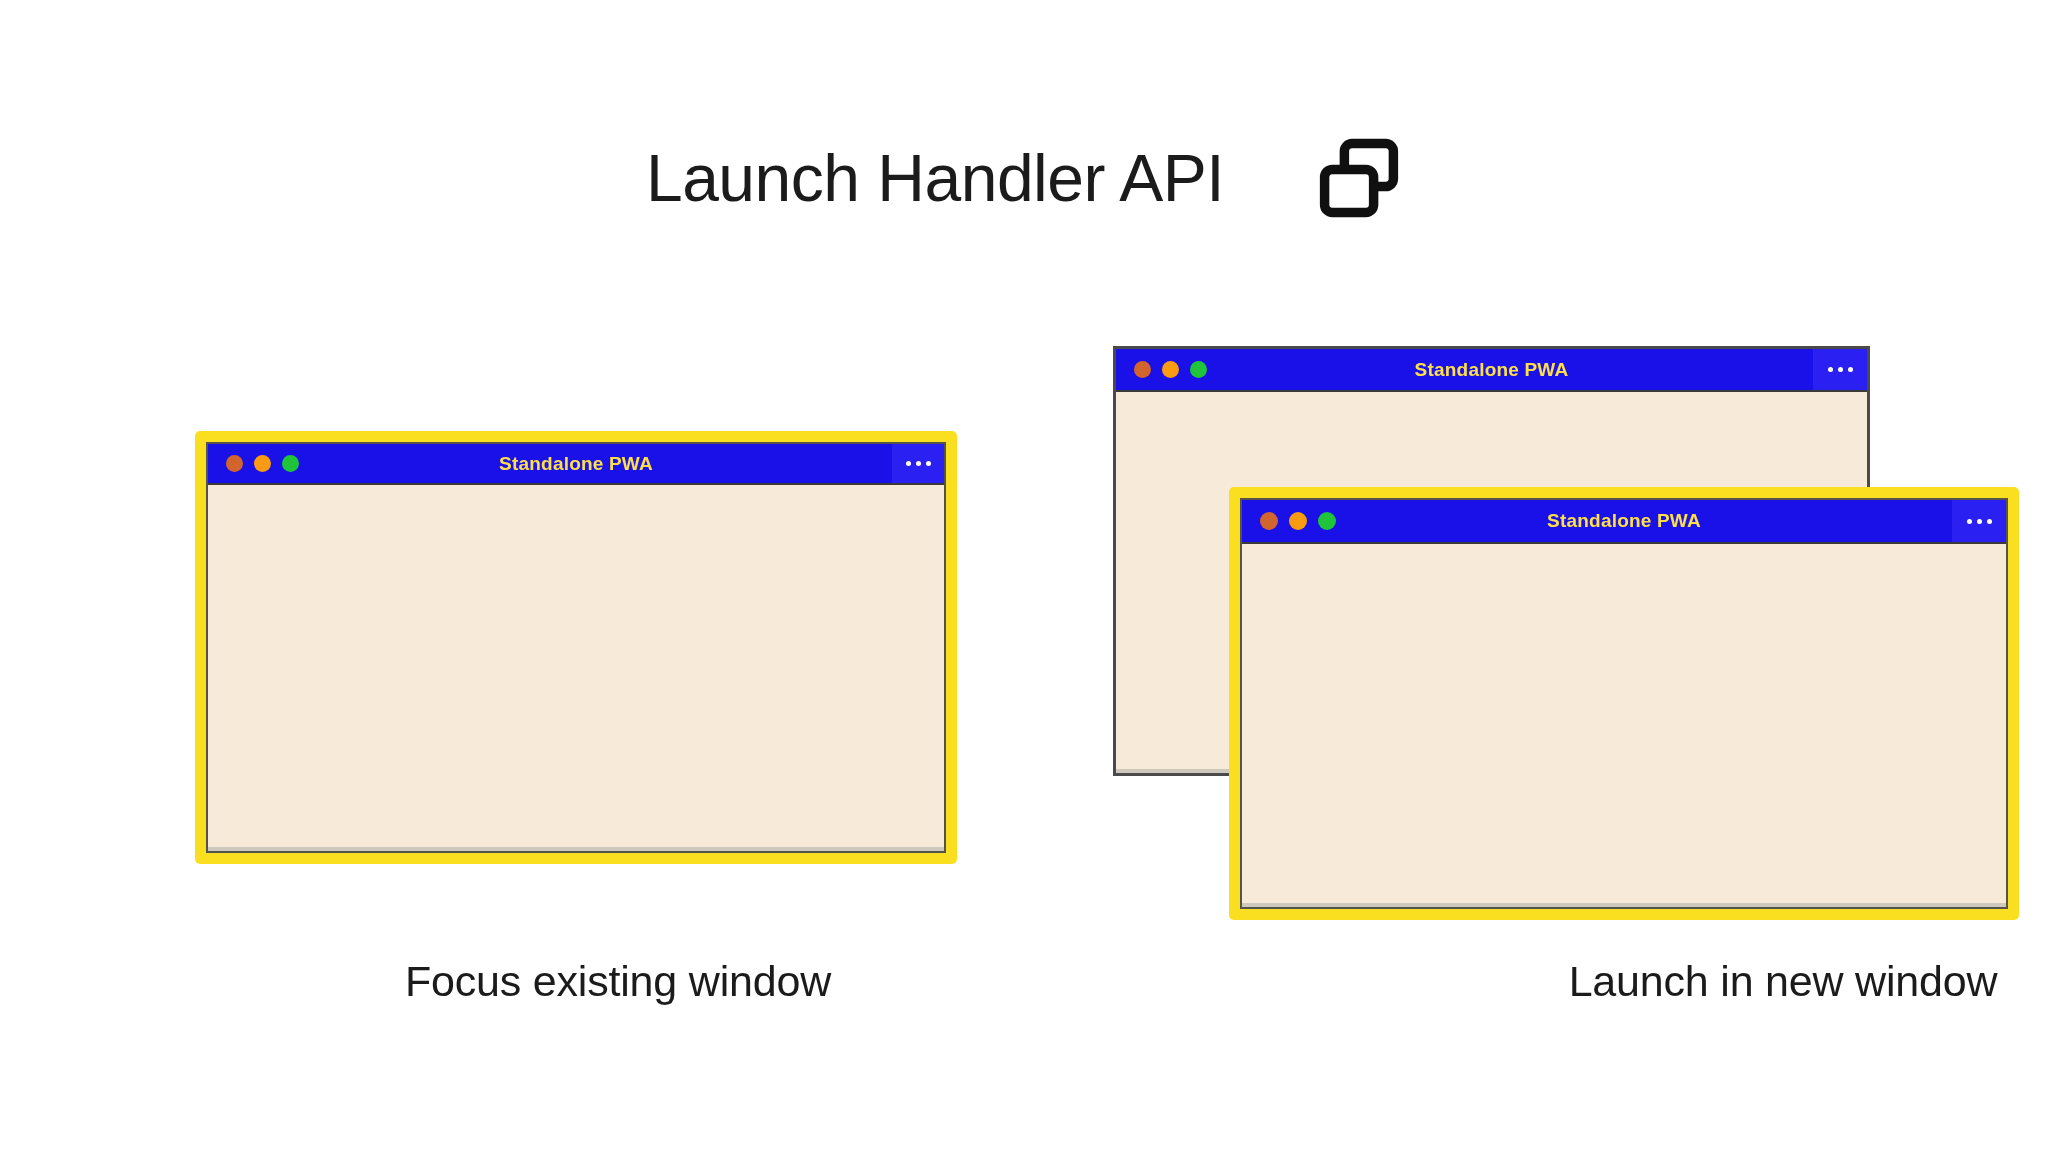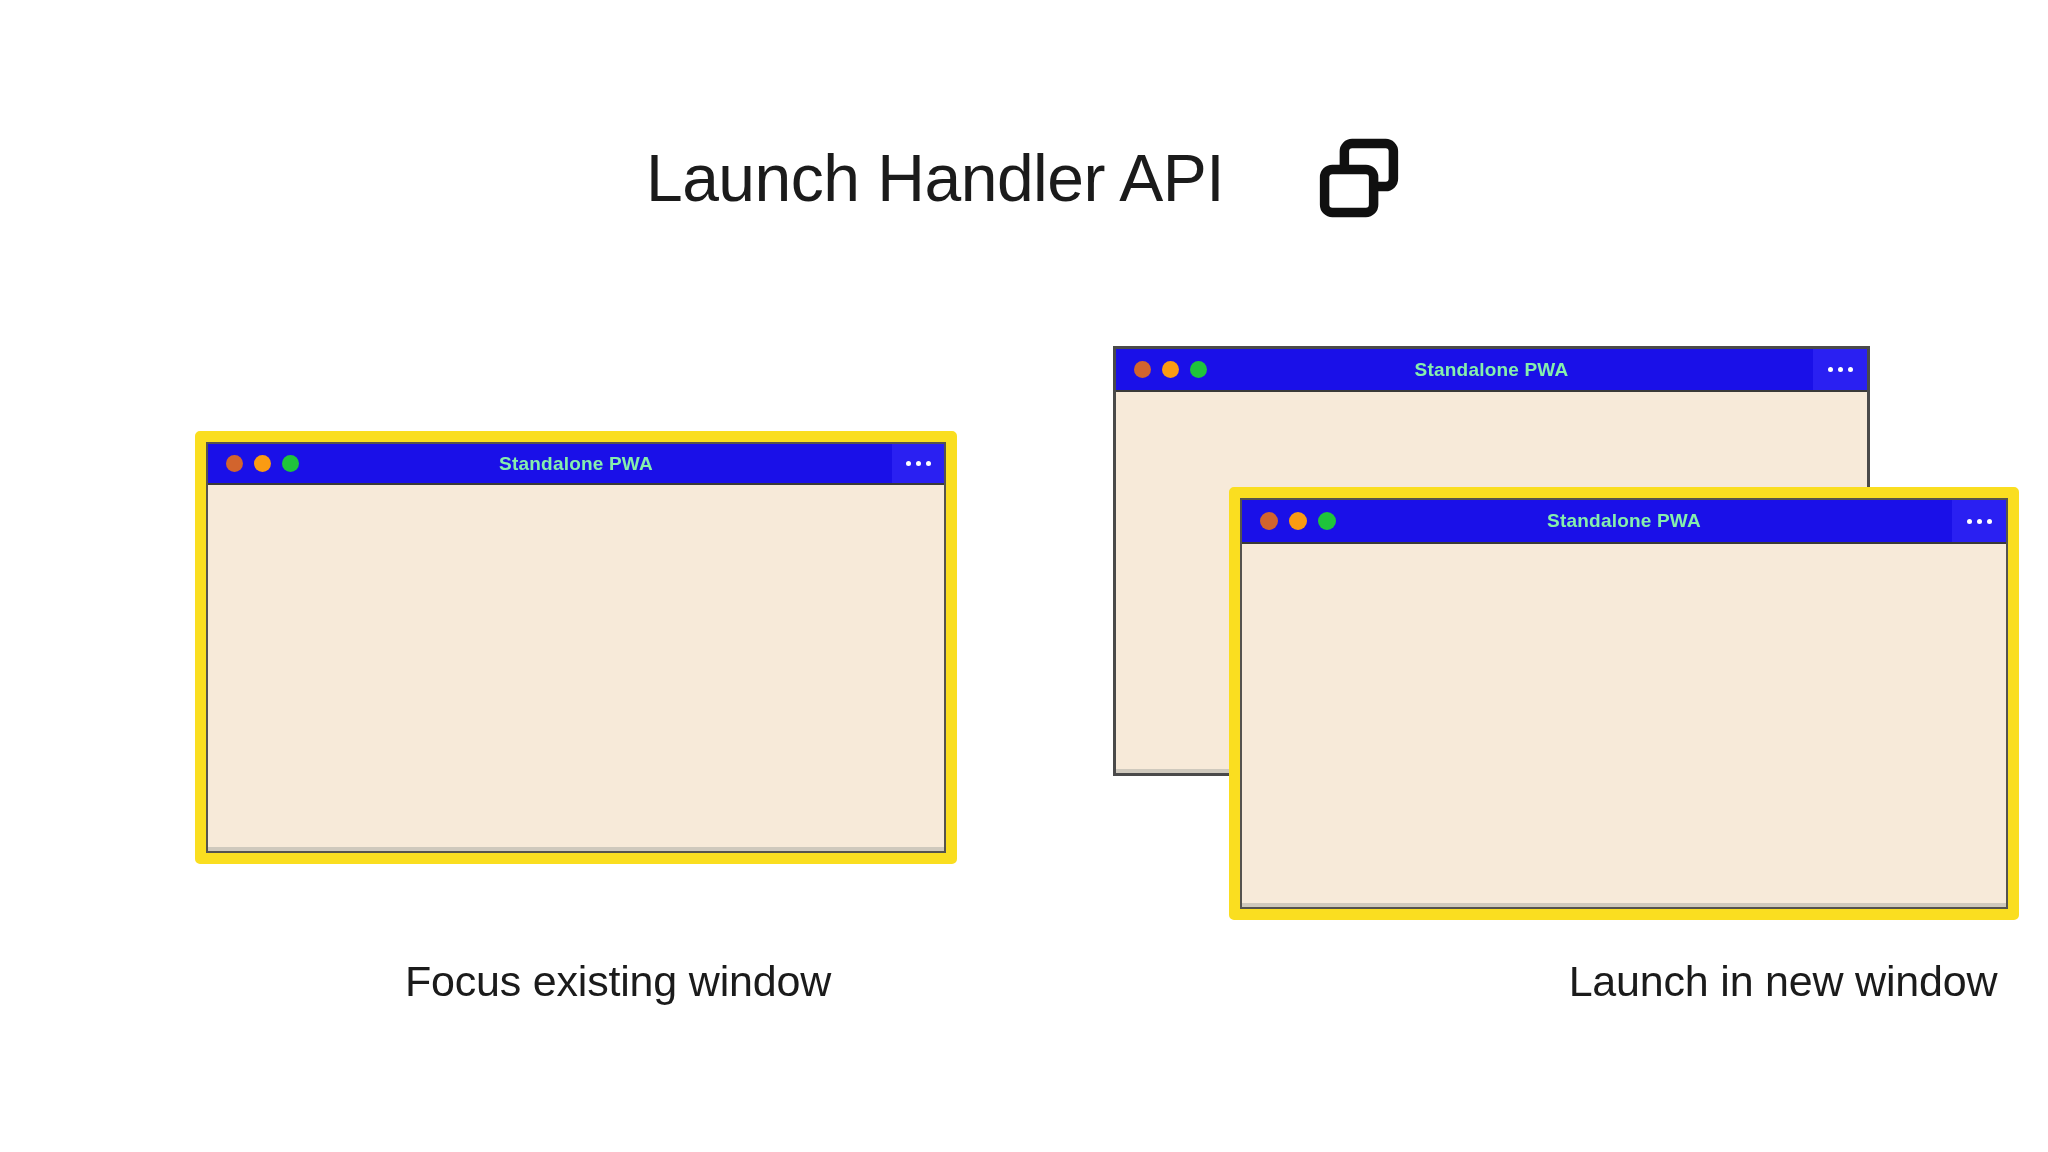--- a/index.html
+++ b/index.html
@@ -104,7 +104,7 @@
     display: flex;
     align-items: center;
     justify-content: center;
-    color: #86efac;
+    color: #fde047;
     font-weight: 700;
     letter-spacing: 0.2px;
     pointer-events: none;

